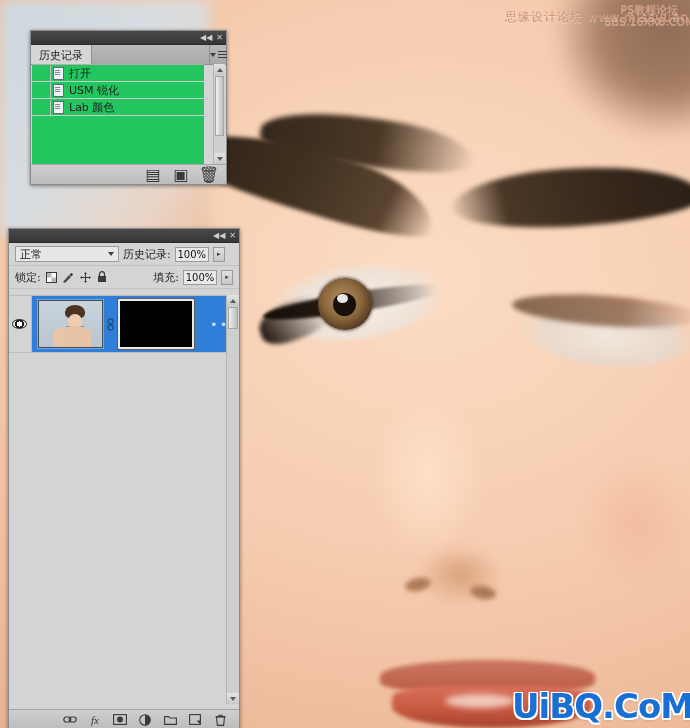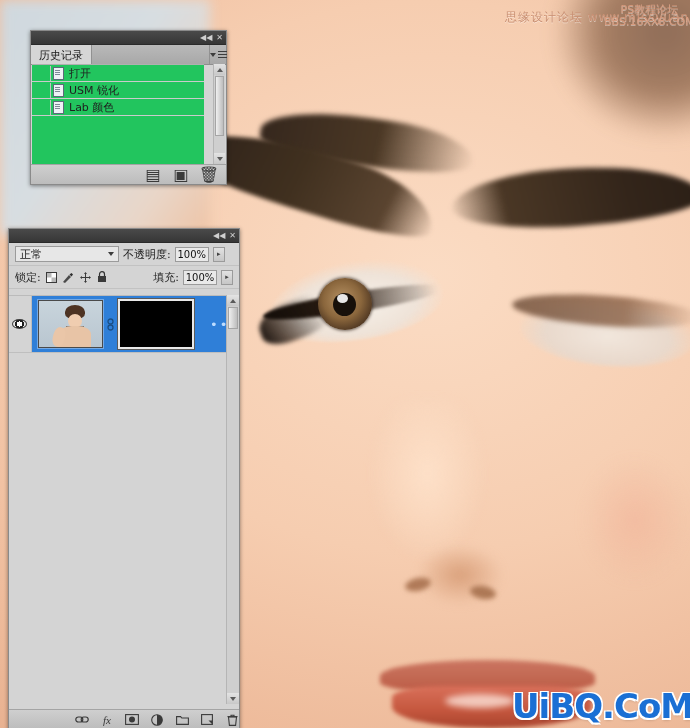--- a/index.html
+++ b/index.html
@@ -334,7 +334,7 @@
       <span>正常</span>
       <span class="caret-sm" style="margin-right:4px;"></span>
     </div>
-    <span class="lbl">不透明度:</span>
+    <span class="lbl">历史记录:</span>
     <span class="num-field">100%</span>
     <span class="spin">▸</span>
   </div>

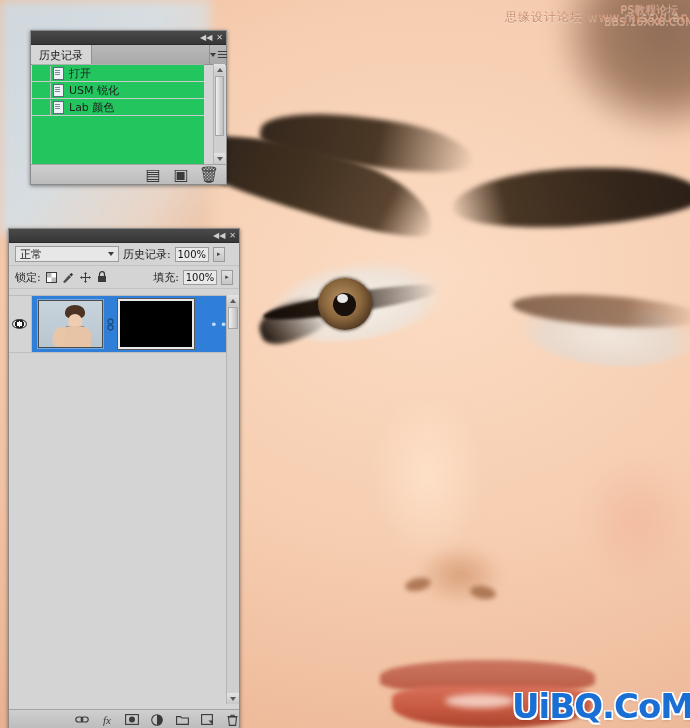--- a/index.html
+++ b/index.html
@@ -406,7 +406,7 @@
       </div>
   </div>
 
-  <div class="panel-footer" style="gap:11px;padding-right:0;">
+  <div class="panel-footer" style="gap:11px;padding-right:12px;">
     <span class="f-ico">
       <svg width="14" height="9" viewBox="0 0 14 9">
           <rect x="0.8" y="2" width="7" height="5" rx="2.5" fill="none" stroke="#3a3a3a" stroke-width="1.2"></rect>

